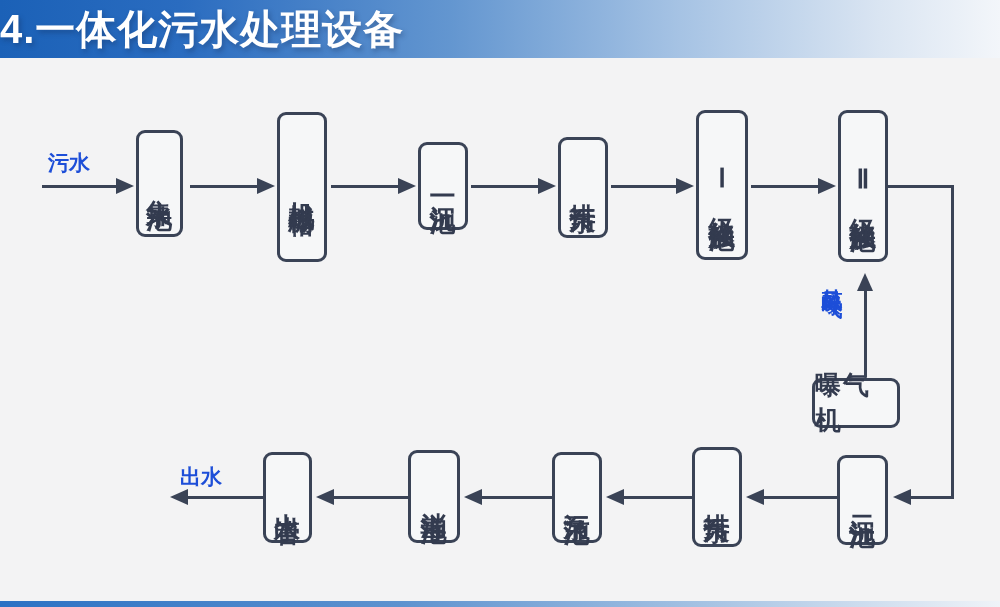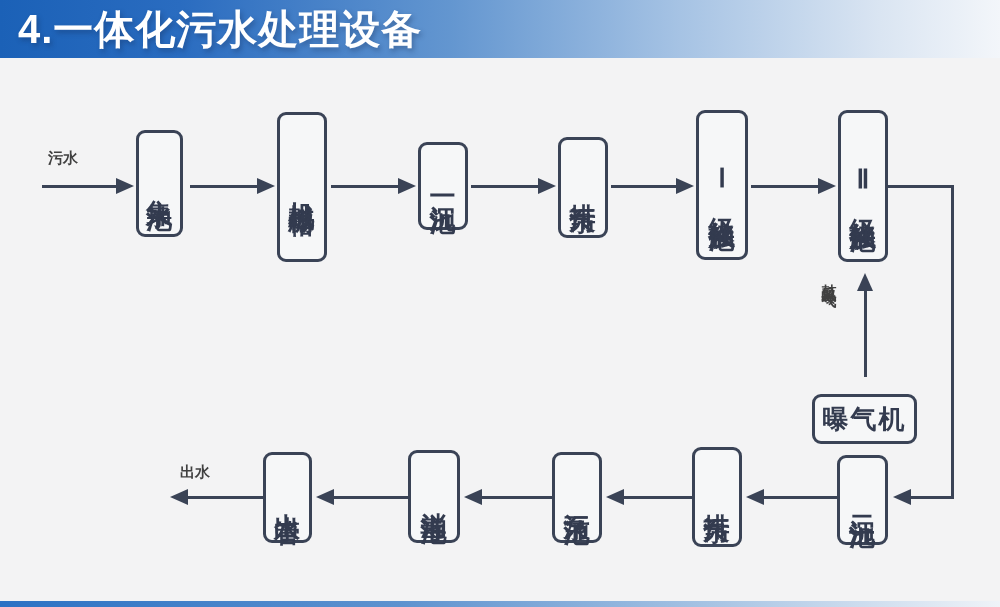--- a/index.html
+++ b/index.html
@@ -16,7 +16,7 @@
     display:flex; align-items:center;
   }
   .header .title {
-    color:#ffffff; font-size:40px; font-weight:bold; padding-left:18px;
+    color:#ffffff; font-size:40px; font-weight:bold; 
     letter-spacing:1px; text-shadow:2px 3px 5px rgba(20,40,80,.35);
     white-space:nowrap;
   }

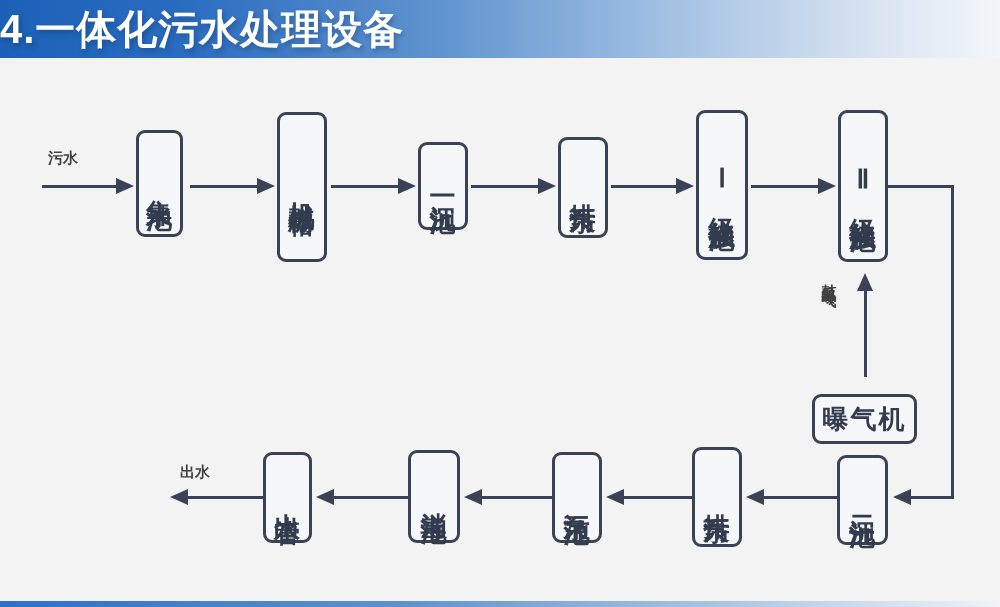--- a/index.html
+++ b/index.html
@@ -42,7 +42,7 @@
 
   
   .label {
-    position:absolute; color:#404040; font-weight:bold; font-size:15px;
+    position:absolute; color:#1d4ed8; font-weight:bold; font-size:21px;
     white-space:nowrap;
   }
   .label.v {

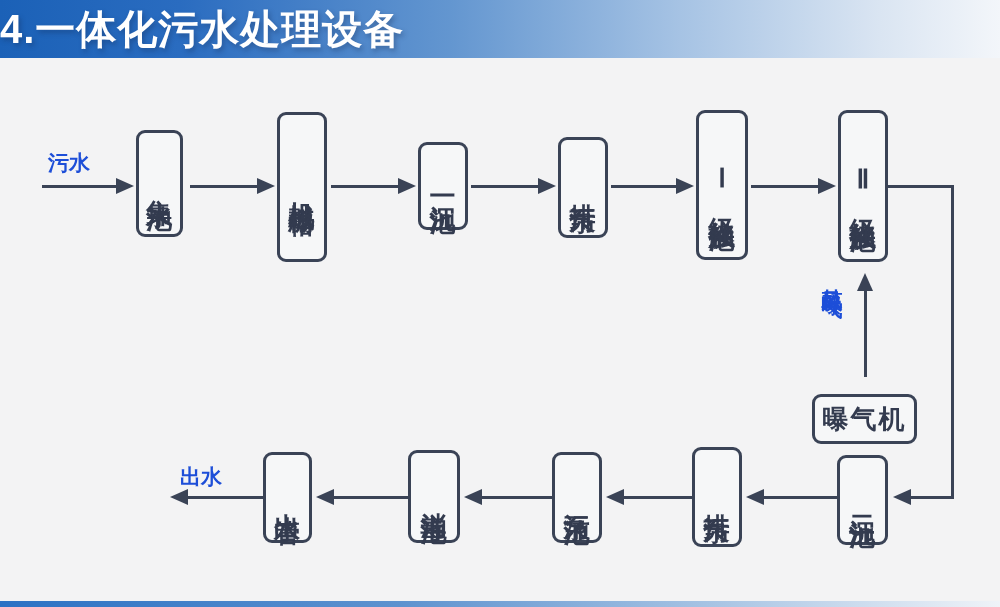--- a/index.html
+++ b/index.html
@@ -93,7 +93,7 @@
 <div class="node v" style="left:408px; top:450px; width:52px; height:93px;">消毒池</div>
 <div class="node v" style="left:263px; top:452px; width:49px; height:91px;">出水管</div>
 
-<div class="node h" style="left:812px; top:378px; width:105px; height:50px;margin-top:16px;">曝气机</div>
+<div class="node h" style="left:812px; top:378px; width:88px; height:50px;">曝气机</div>
 
 <div class="label" style="left:48px;  top:149px;">污水</div>
 <div class="label" style="left:180px; top:463px;">出水</div>

